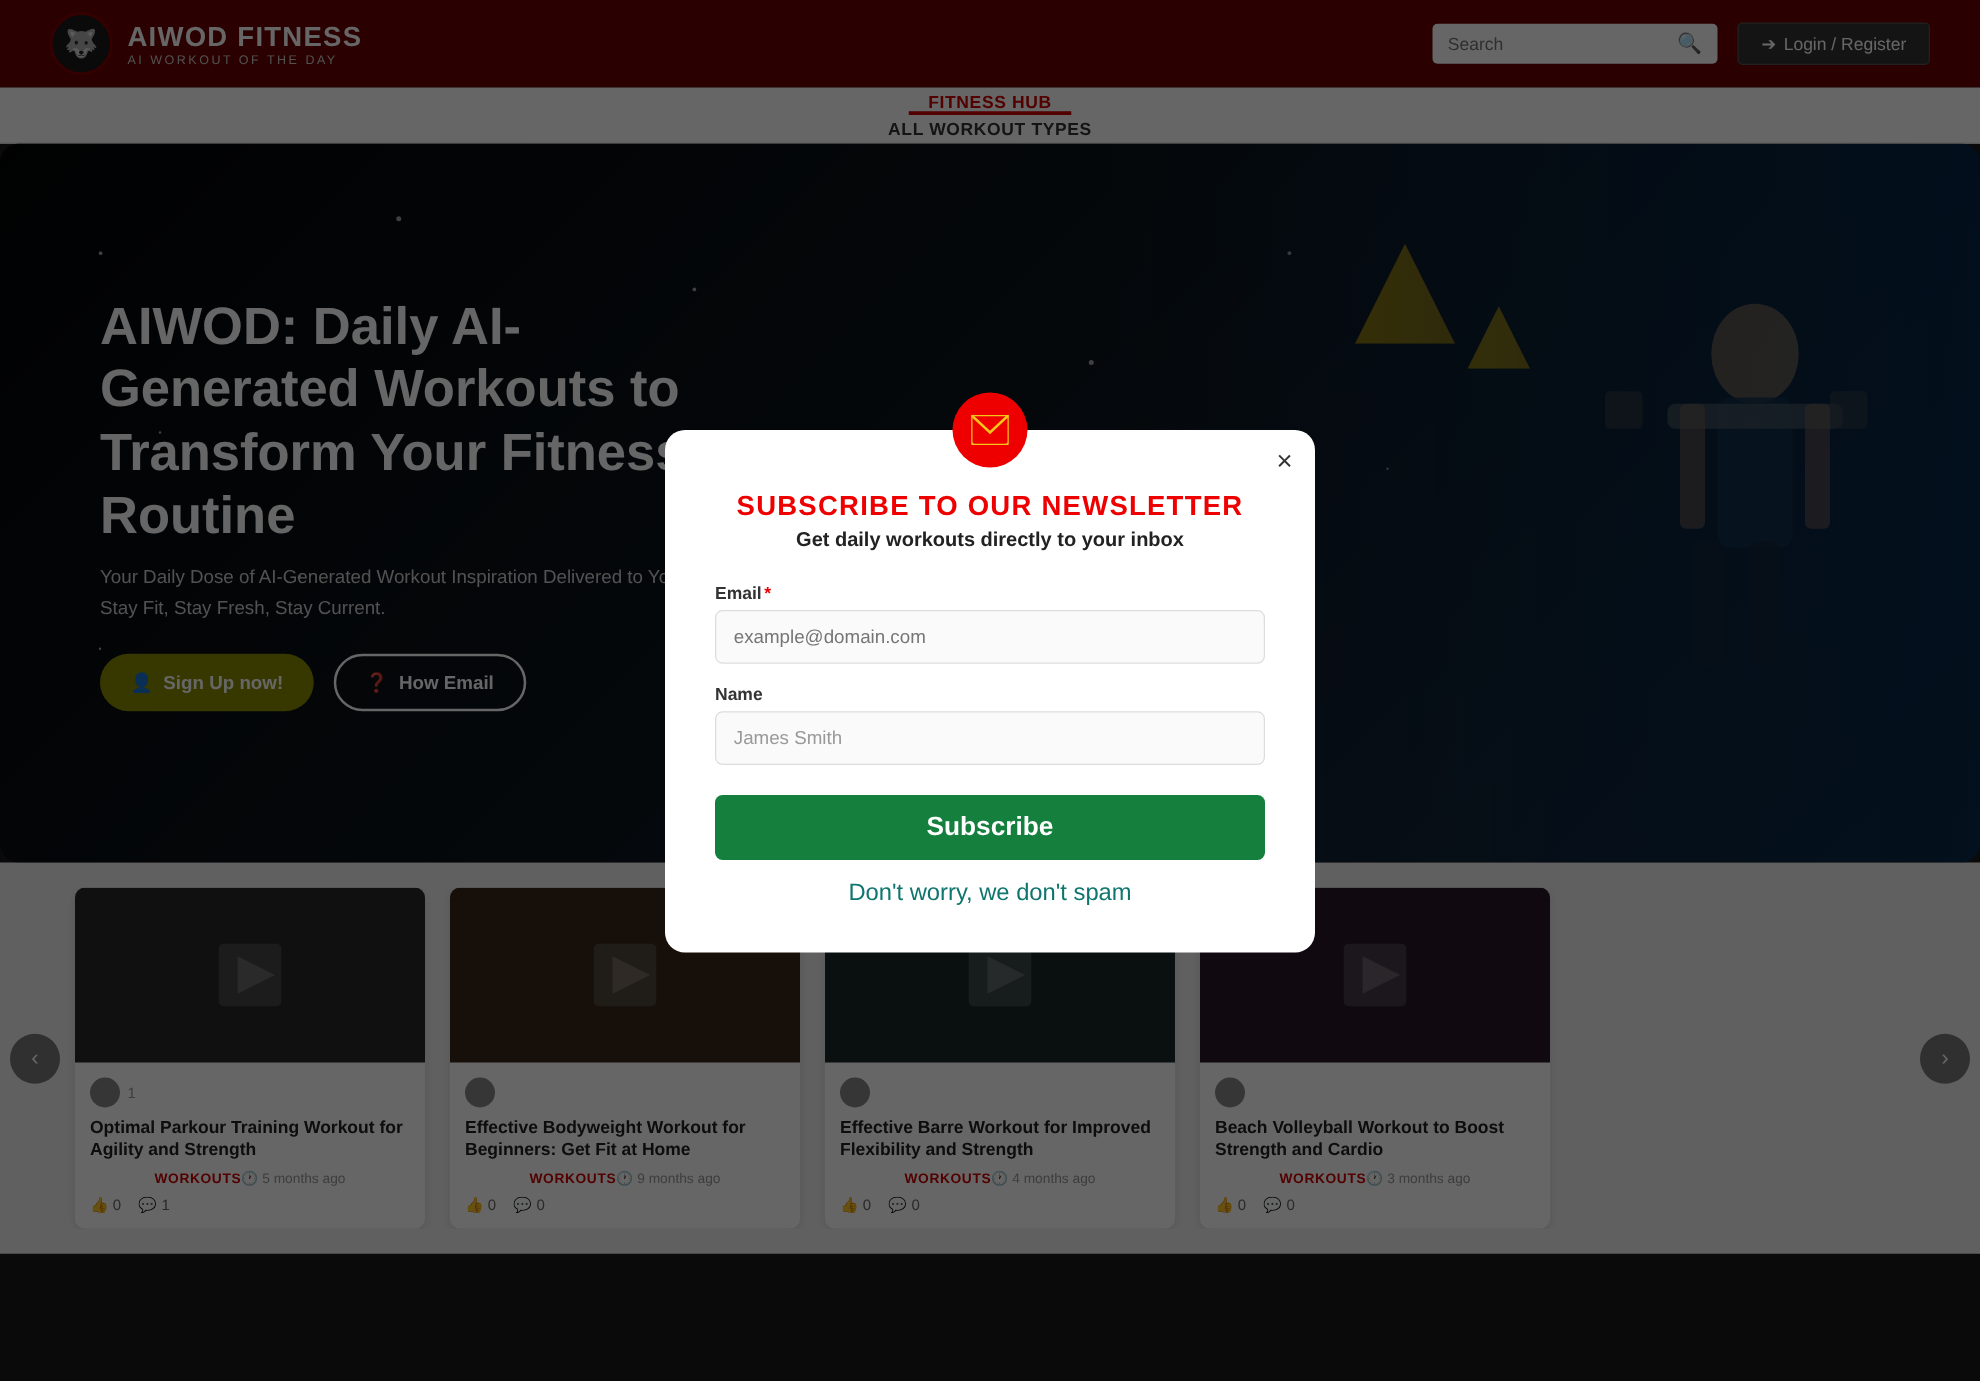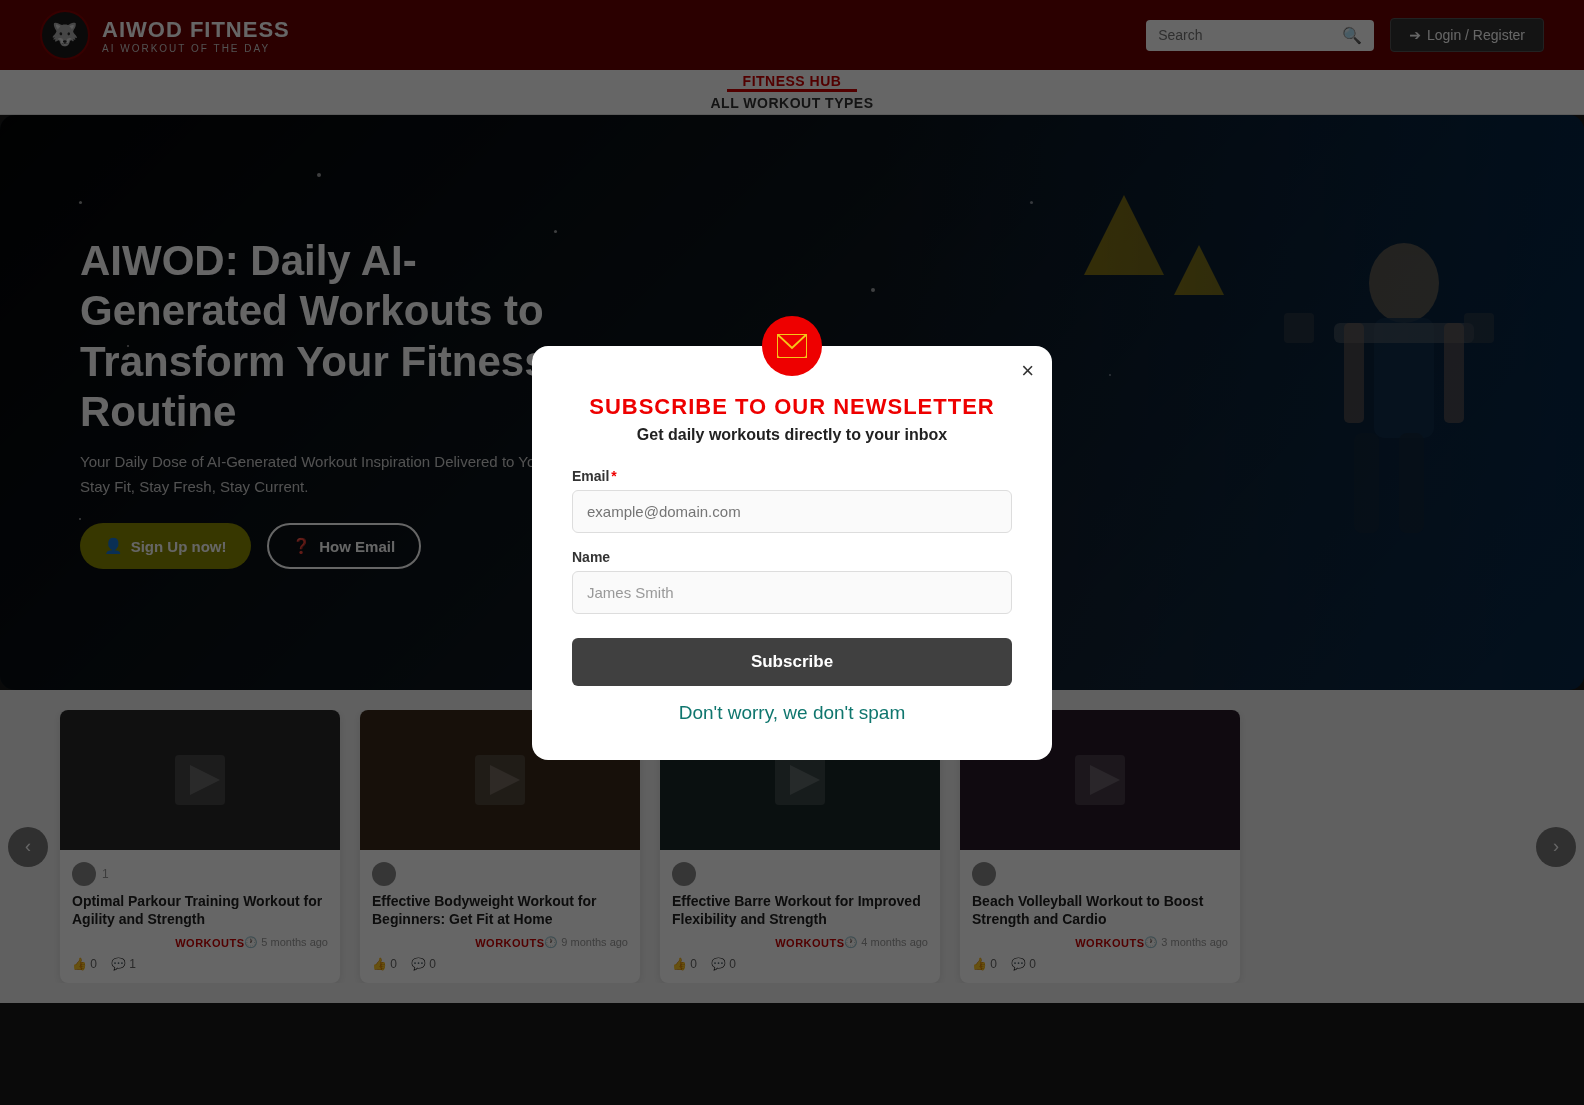--- a/index.html
+++ b/index.html
@@ -305,12 +305,12 @@
     }
     .subscribe-btn {
       width: 100%;
-      background: #404040;
+      background: #15803d;
       color: #fff;
       border: none;
       border-radius: 6px;
       padding: 14px;
-      font-size: 17px;
+      font-size: 21px;
       font-weight: 600;
       cursor: pointer;
       margin-top: 8px;

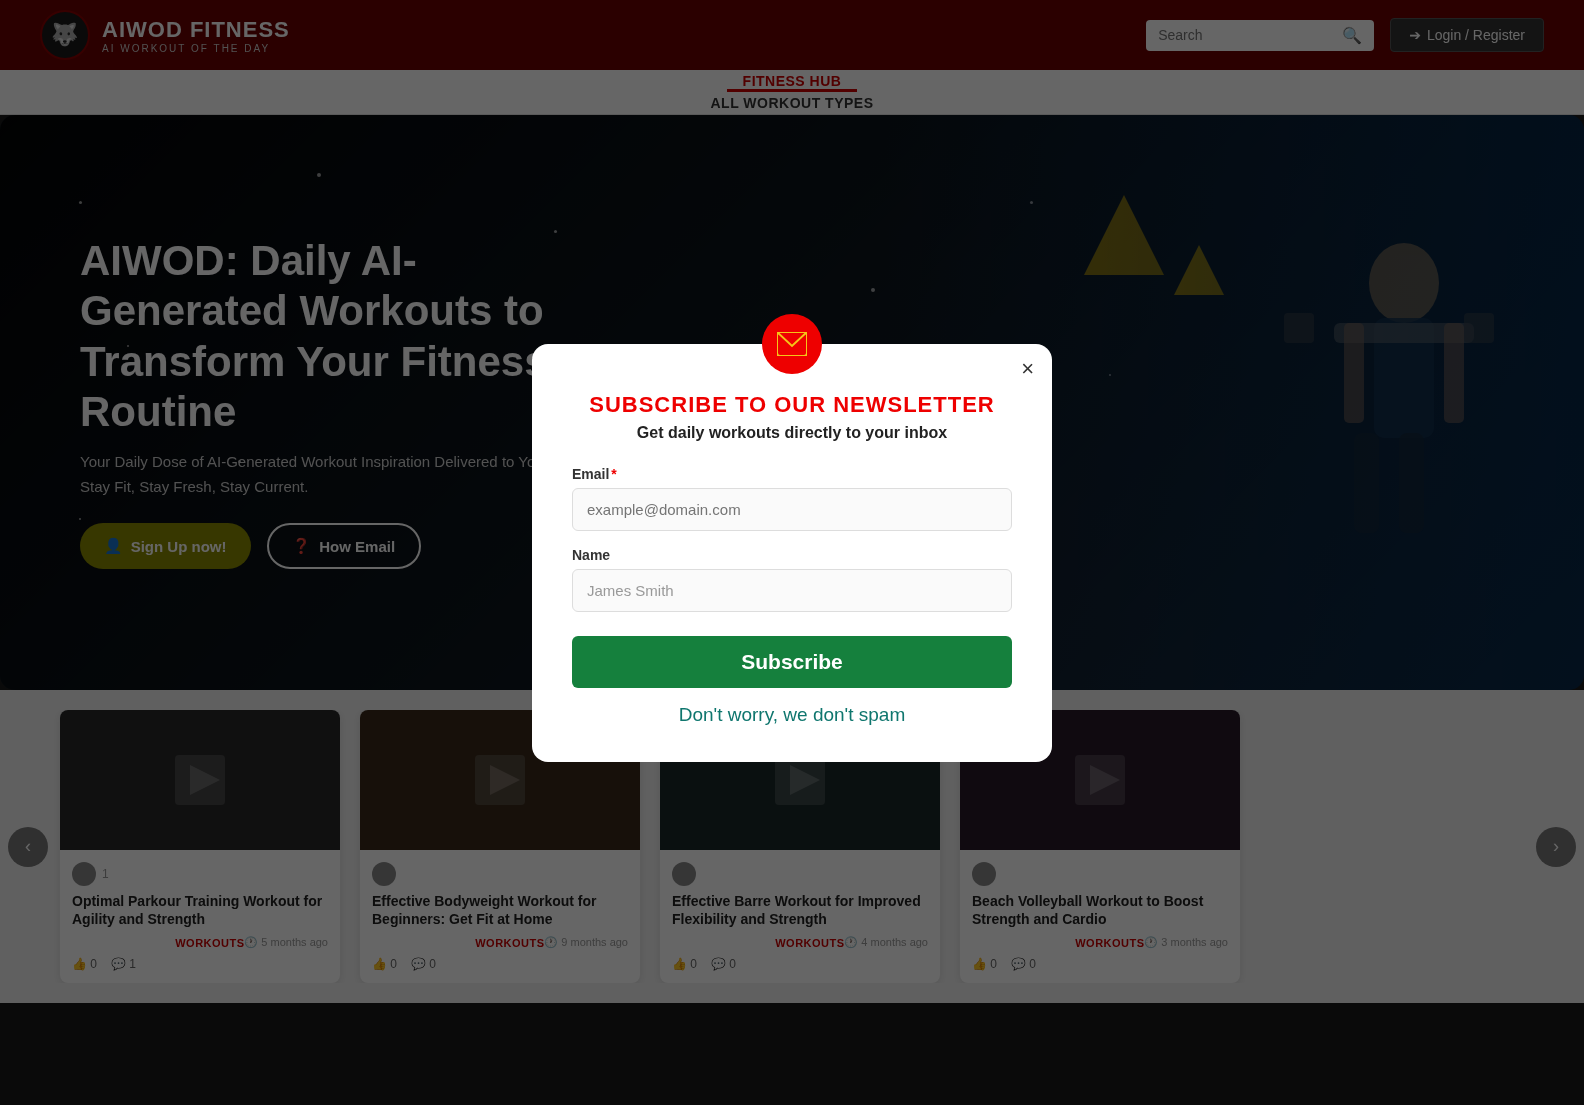--- a/index.html
+++ b/index.html
@@ -377,7 +377,7 @@
     .card-footer {
       display: flex;
       align-items: center;
-      justify-content: flex-end;
+      justify-content: center;
       margin-top: 8px;
     }
     .card-tag {

